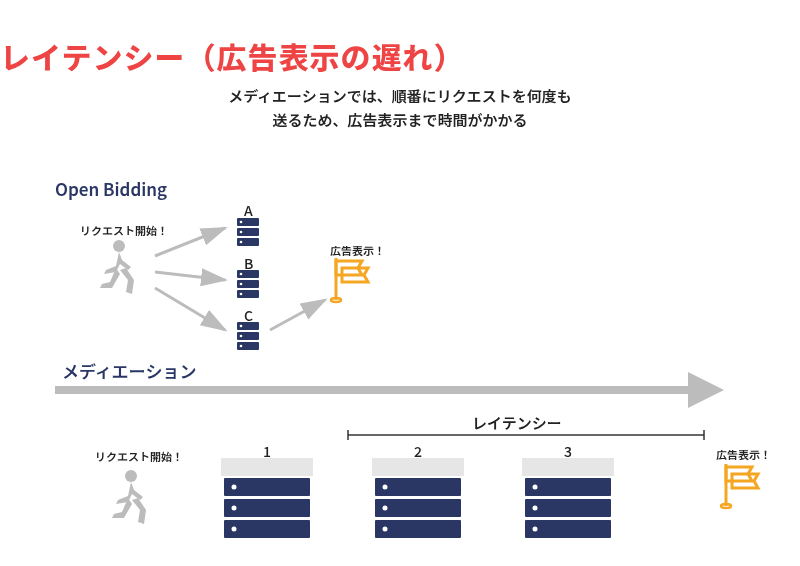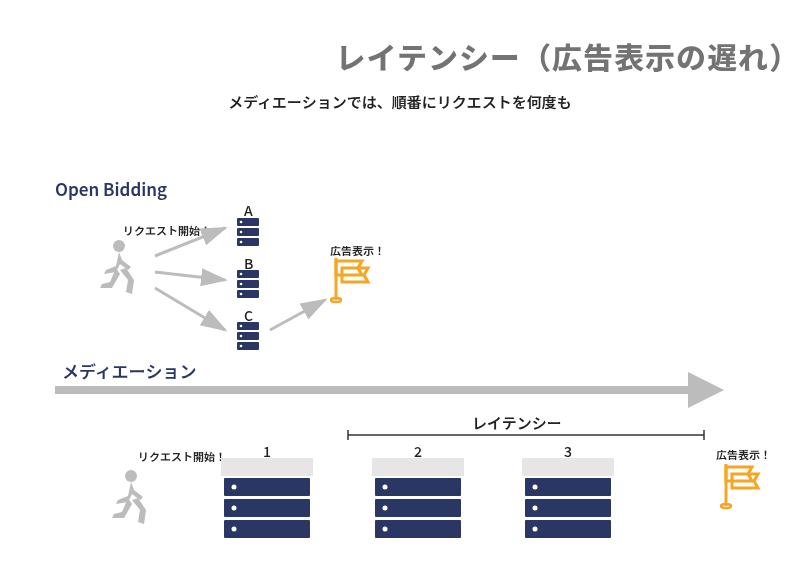--- a/index.html
+++ b/index.html
@@ -12,10 +12,10 @@
     overflow: hidden;
   }
   .title {
-    text-align: right;
+    text-align: left;
     font-size: 30px;
     font-weight: 800;
-    color: #737373;
+    color: #ef4444;
     margin-top: 34px;
     letter-spacing: 1px;
   }

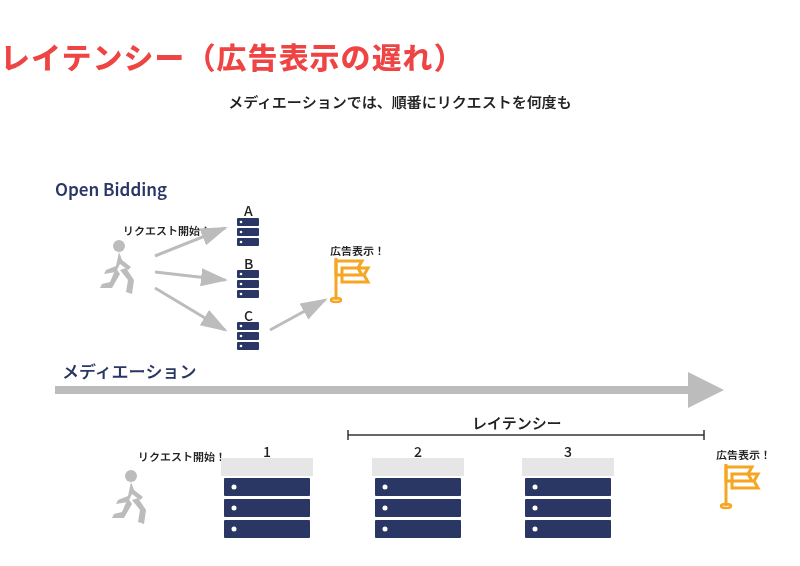--- a/index.html
+++ b/index.html
@@ -24,7 +24,7 @@
     font-size: 15px;
     font-weight: 600;
     color: #222;
-    margin-top: 12px;
+    margin-top: 6px;
     line-height: 1.6;
   }
   .section-label {

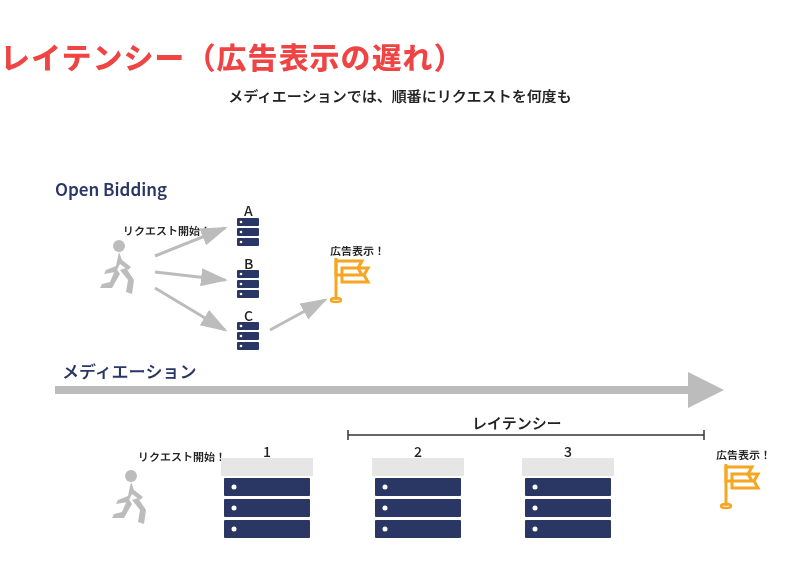--- a/index.html
+++ b/index.html
@@ -75,6 +75,7 @@
 <div class="title">レイテンシー（広告表示の遅れ）</div>
 <div class="subtitle">
   <span>メディエーションでは、順番にリクエストを何度も</span><br>
+  <span>送るため、広告表示まで時間がかかる</span>
 </div>
 
 <div class="section-label sec-open">Open Bidding</div>

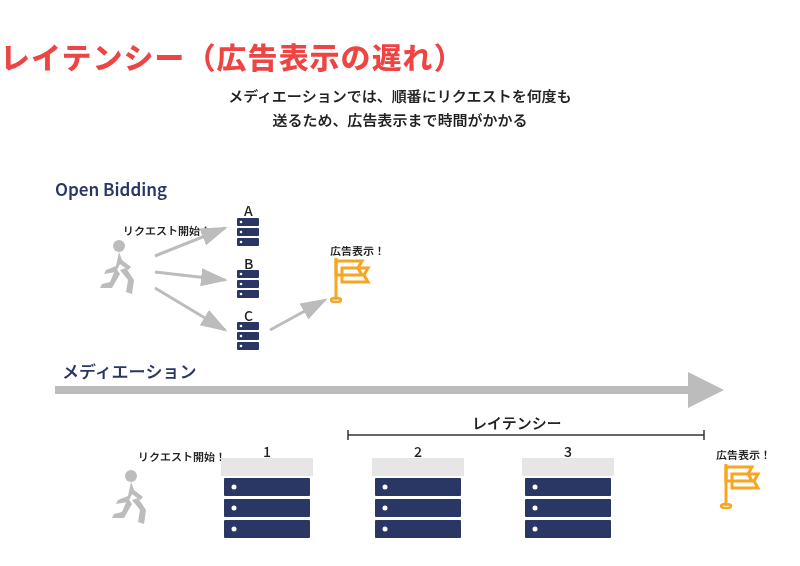--- a/index.html
+++ b/index.html
@@ -38,7 +38,6 @@
     font-size: 11px;
     font-weight: 600;
     color: #222;
-    margin-left: 43px;
   }
   .req1 { position: absolute; left: 80px; top: 222px; }
   .req2 { position: absolute; left: 95px; top: 448px; }

